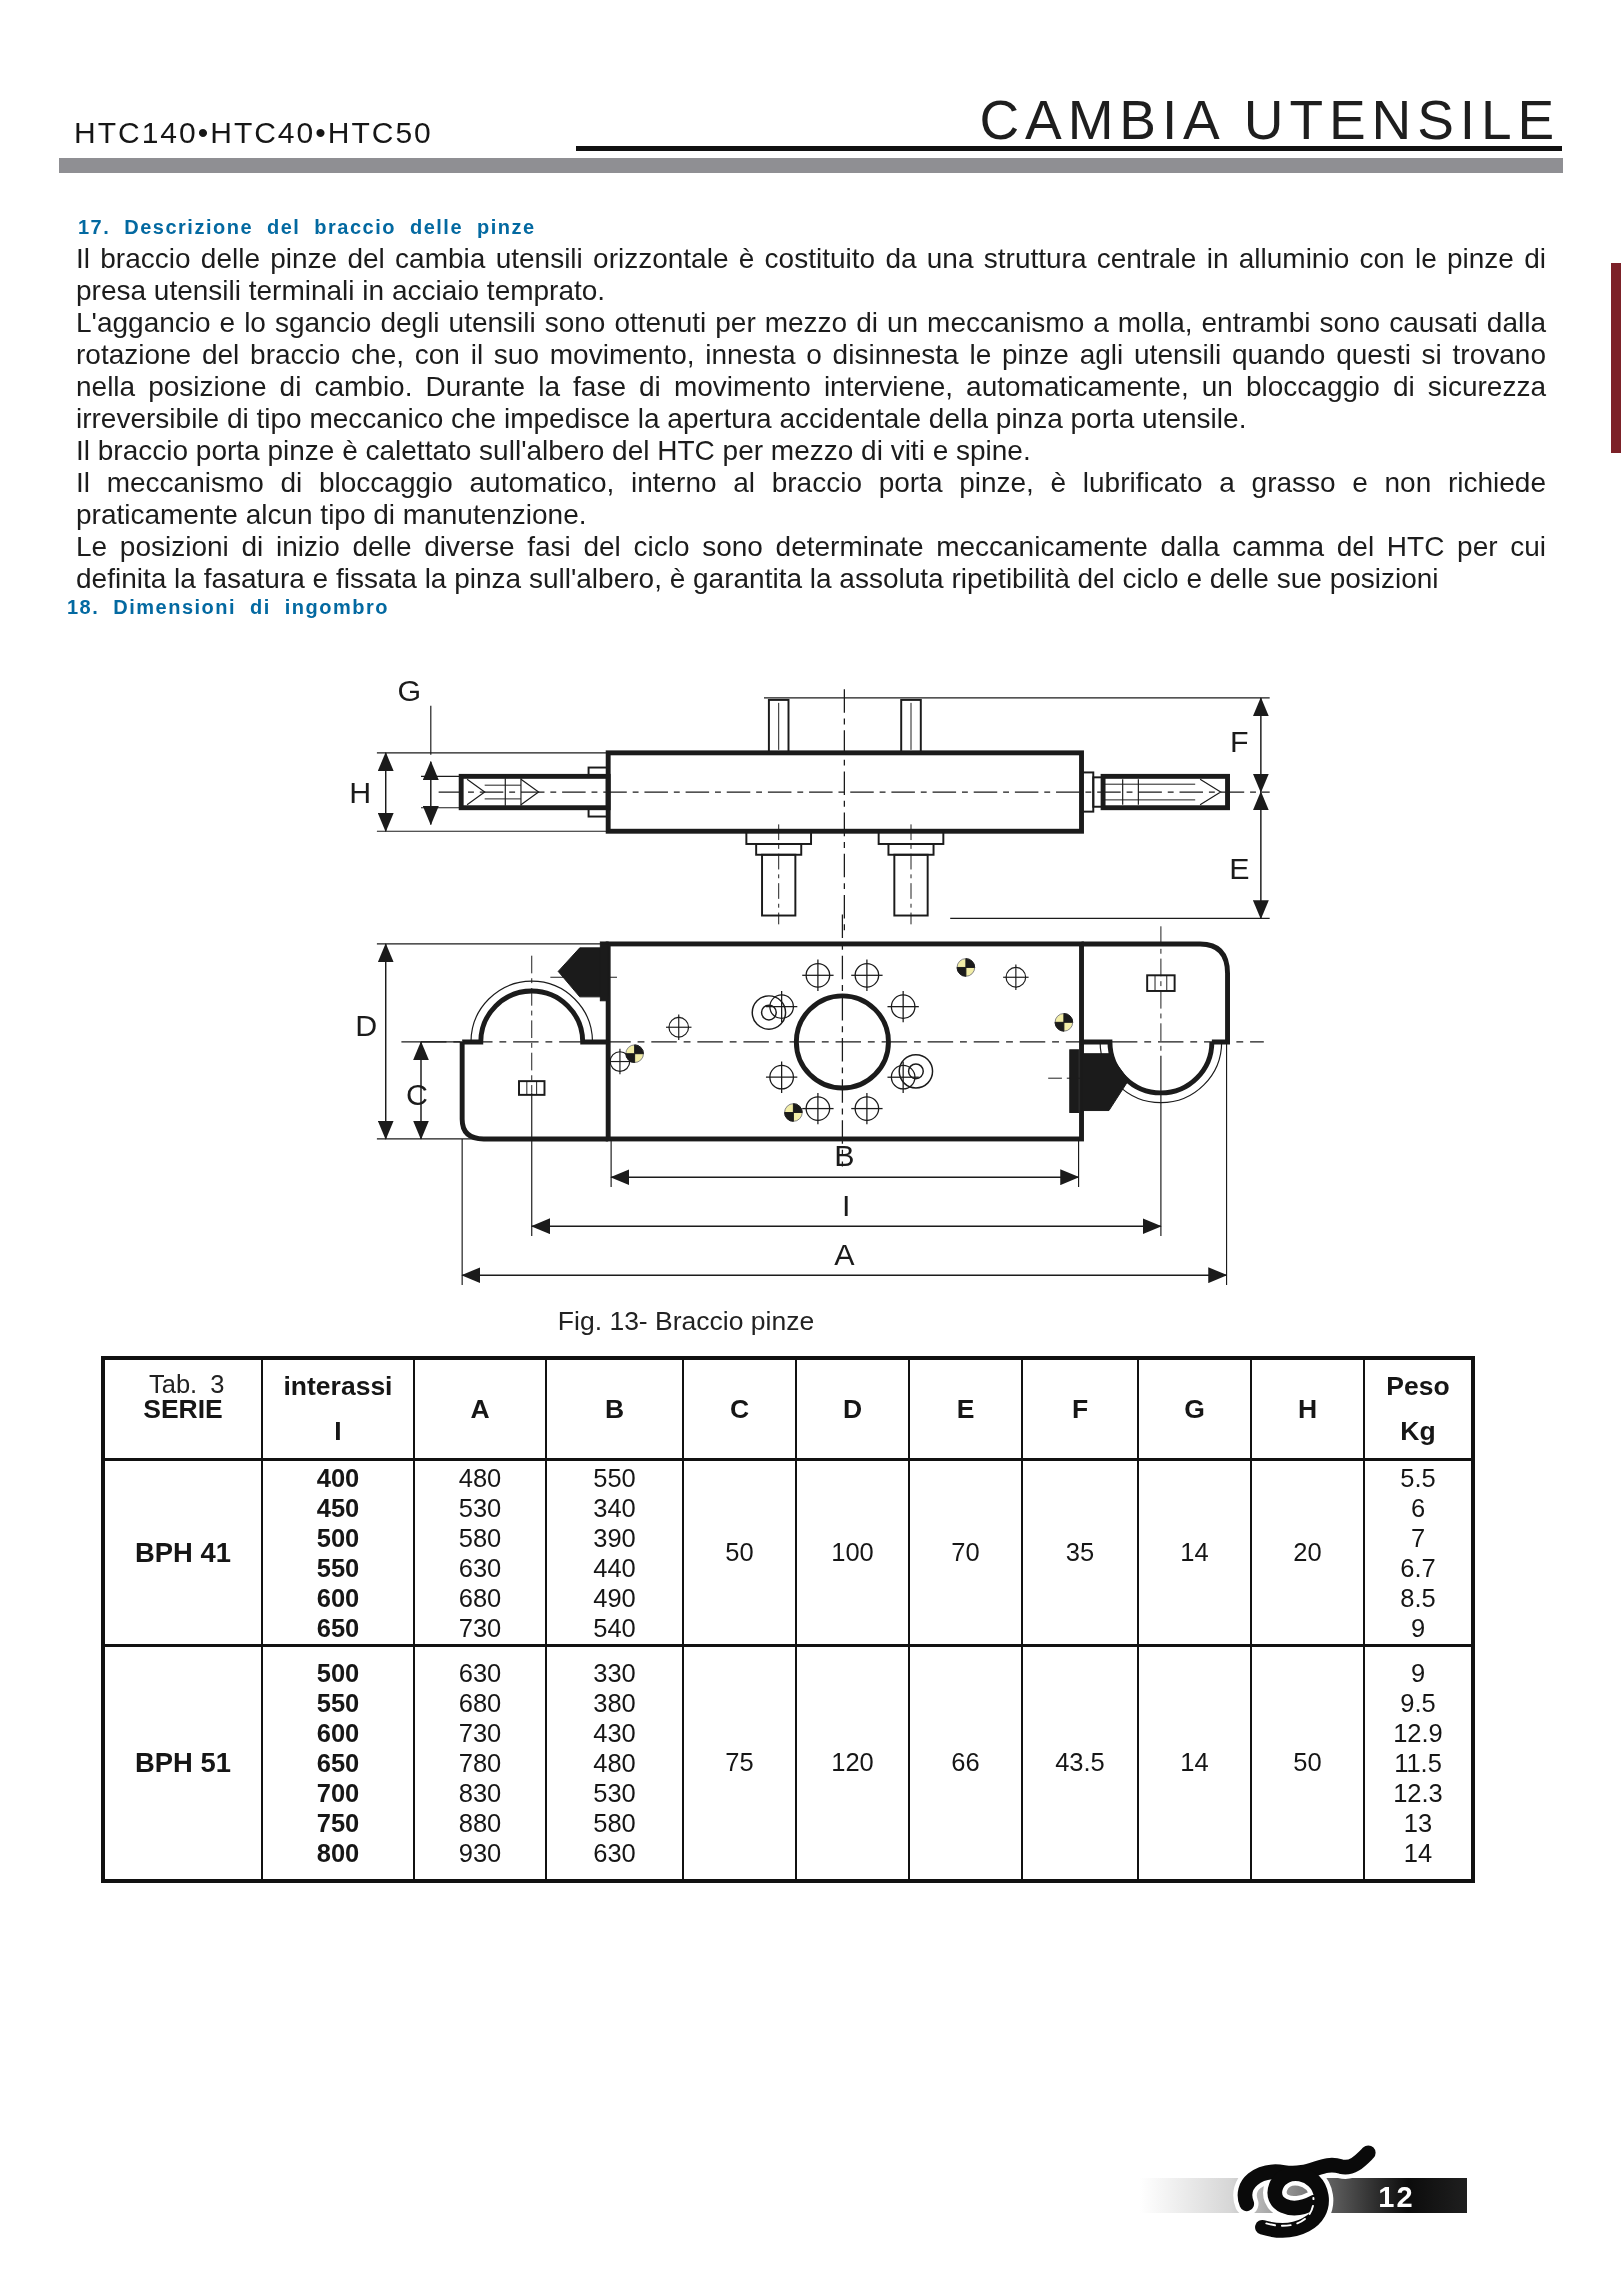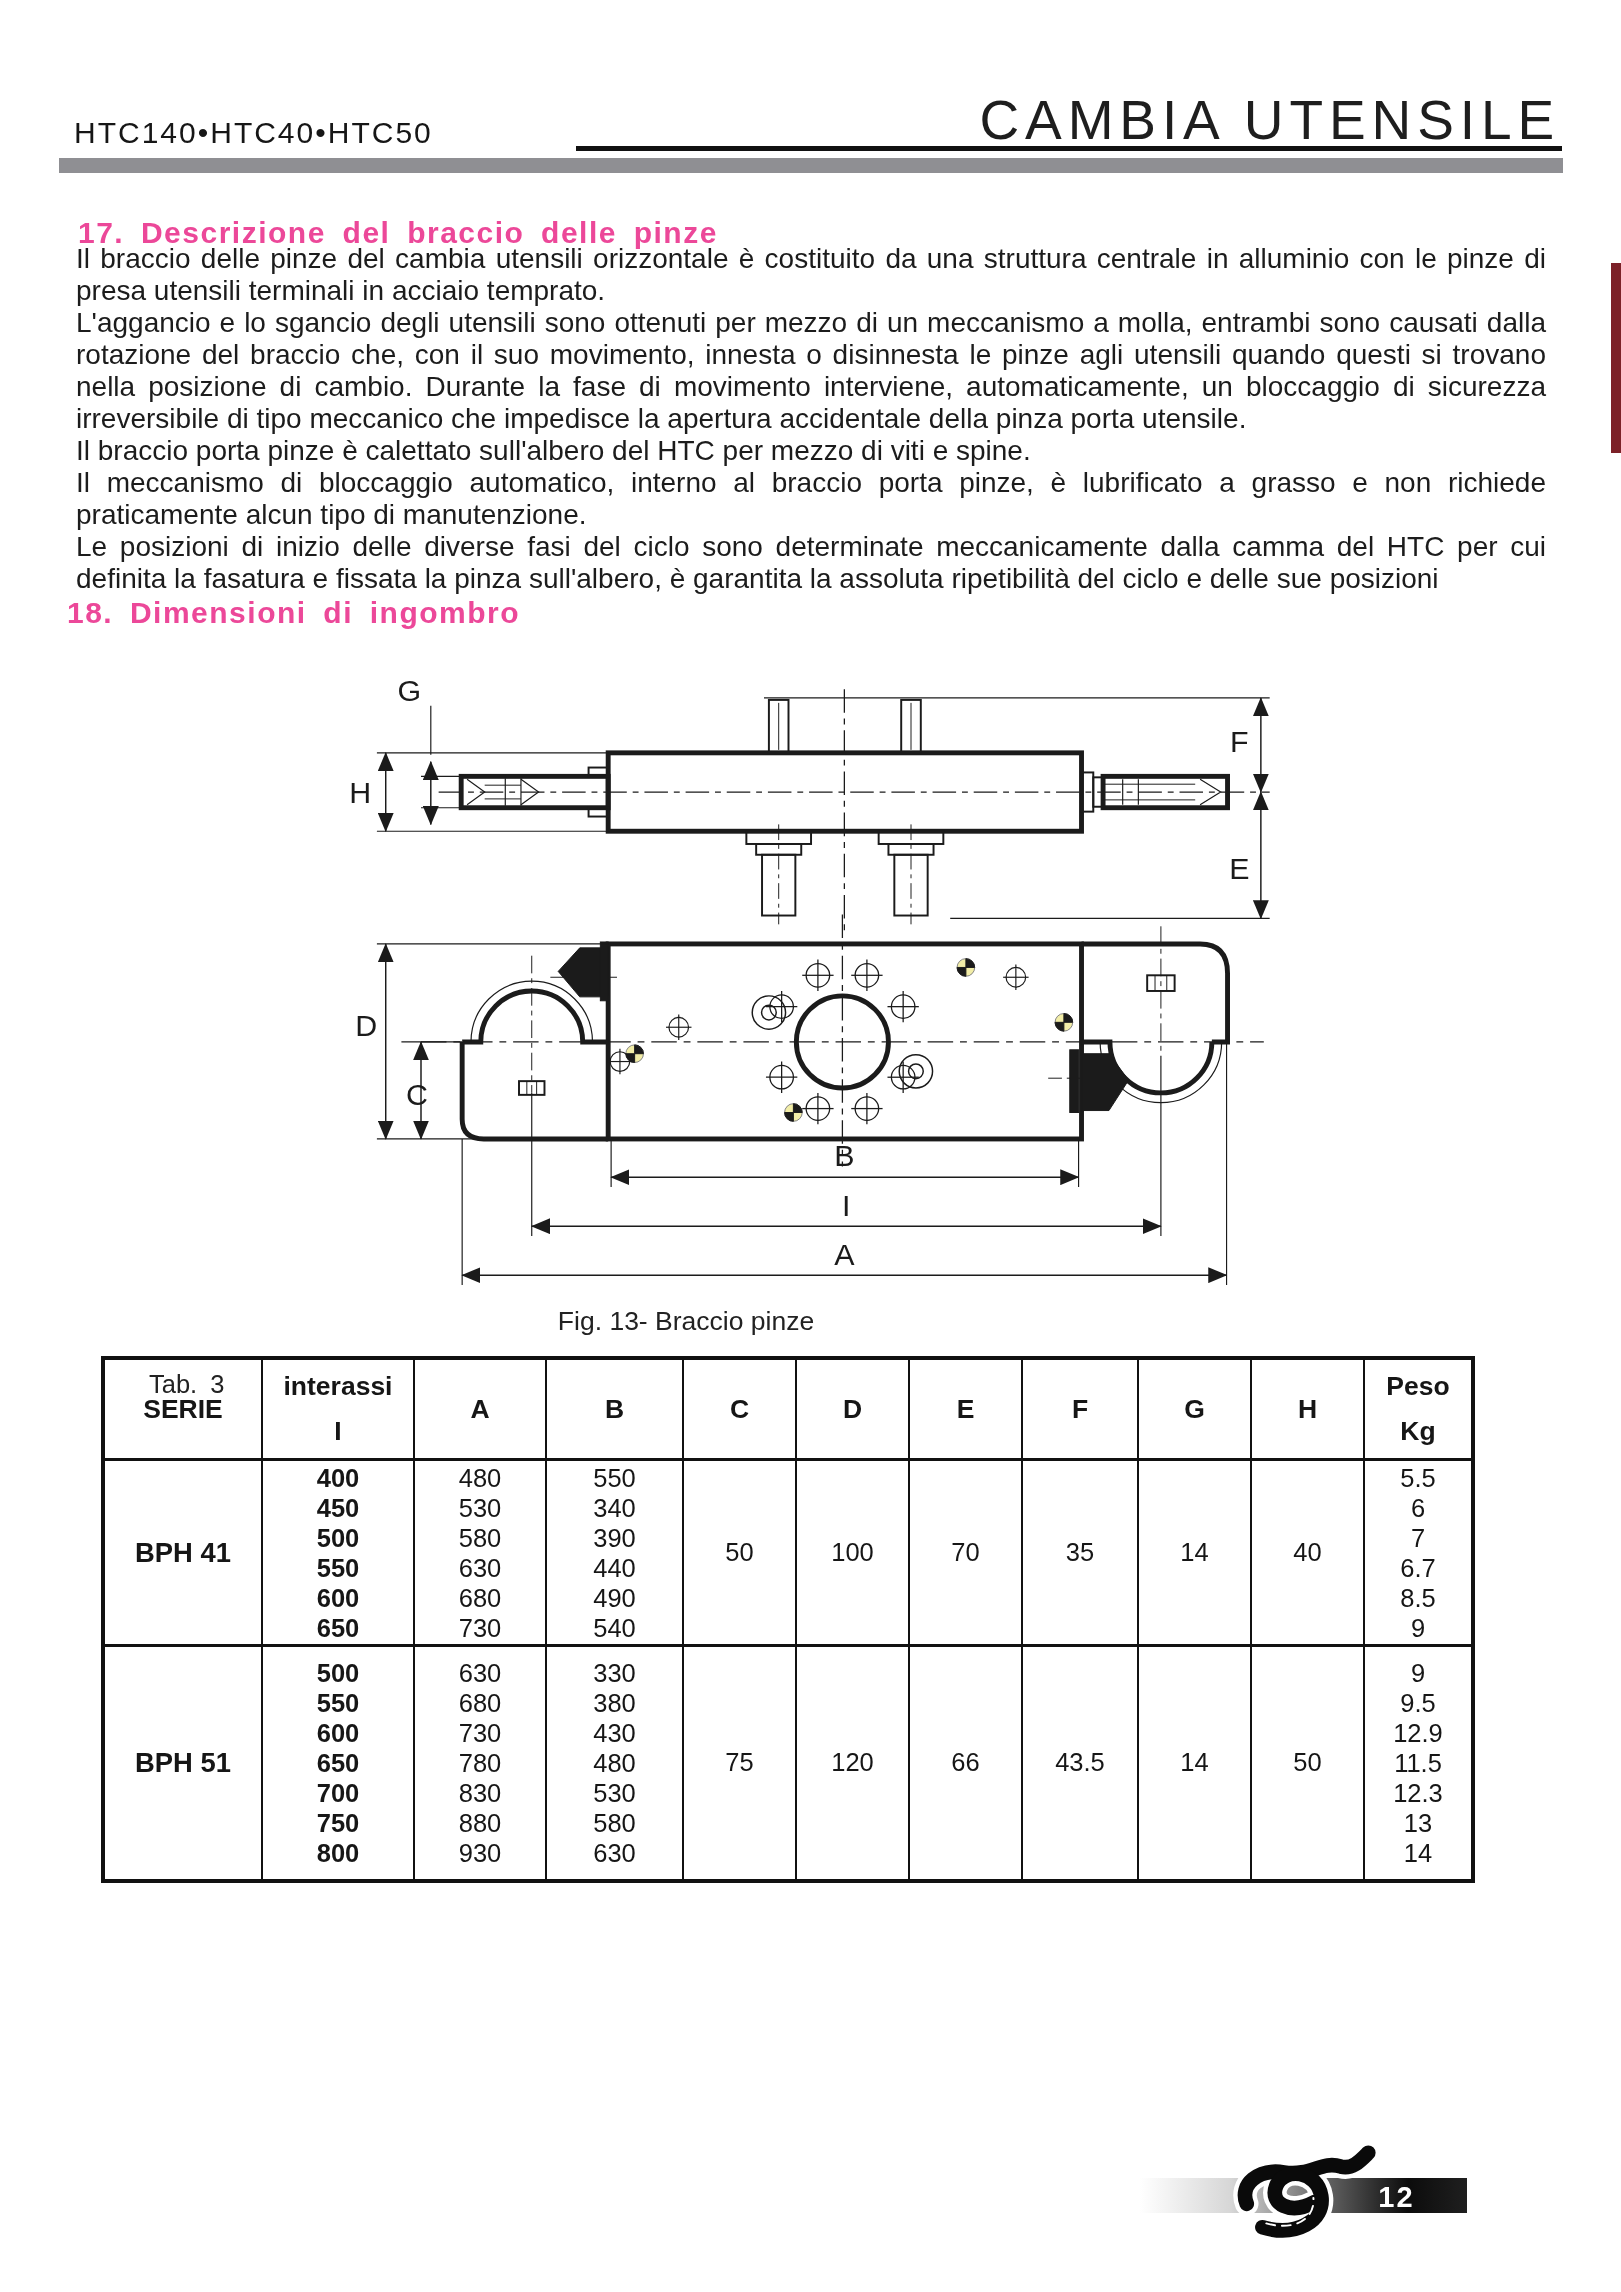--- a/index.html
+++ b/index.html
@@ -22,7 +22,7 @@
   .red-bar{position:absolute;left:1611px;top:263px;width:9.8px;height:190px;background:#7c2128;}
   
   .sec-heading{
-    position:absolute;font-size:30px;font-weight:bold;color:#ec4899;
+    position:absolute;font-size:20px;font-weight:bold;color:#0369a1;
     letter-spacing:1.5px;word-spacing:6.9px;
   }
   #h17{left:78px;top:216px;}

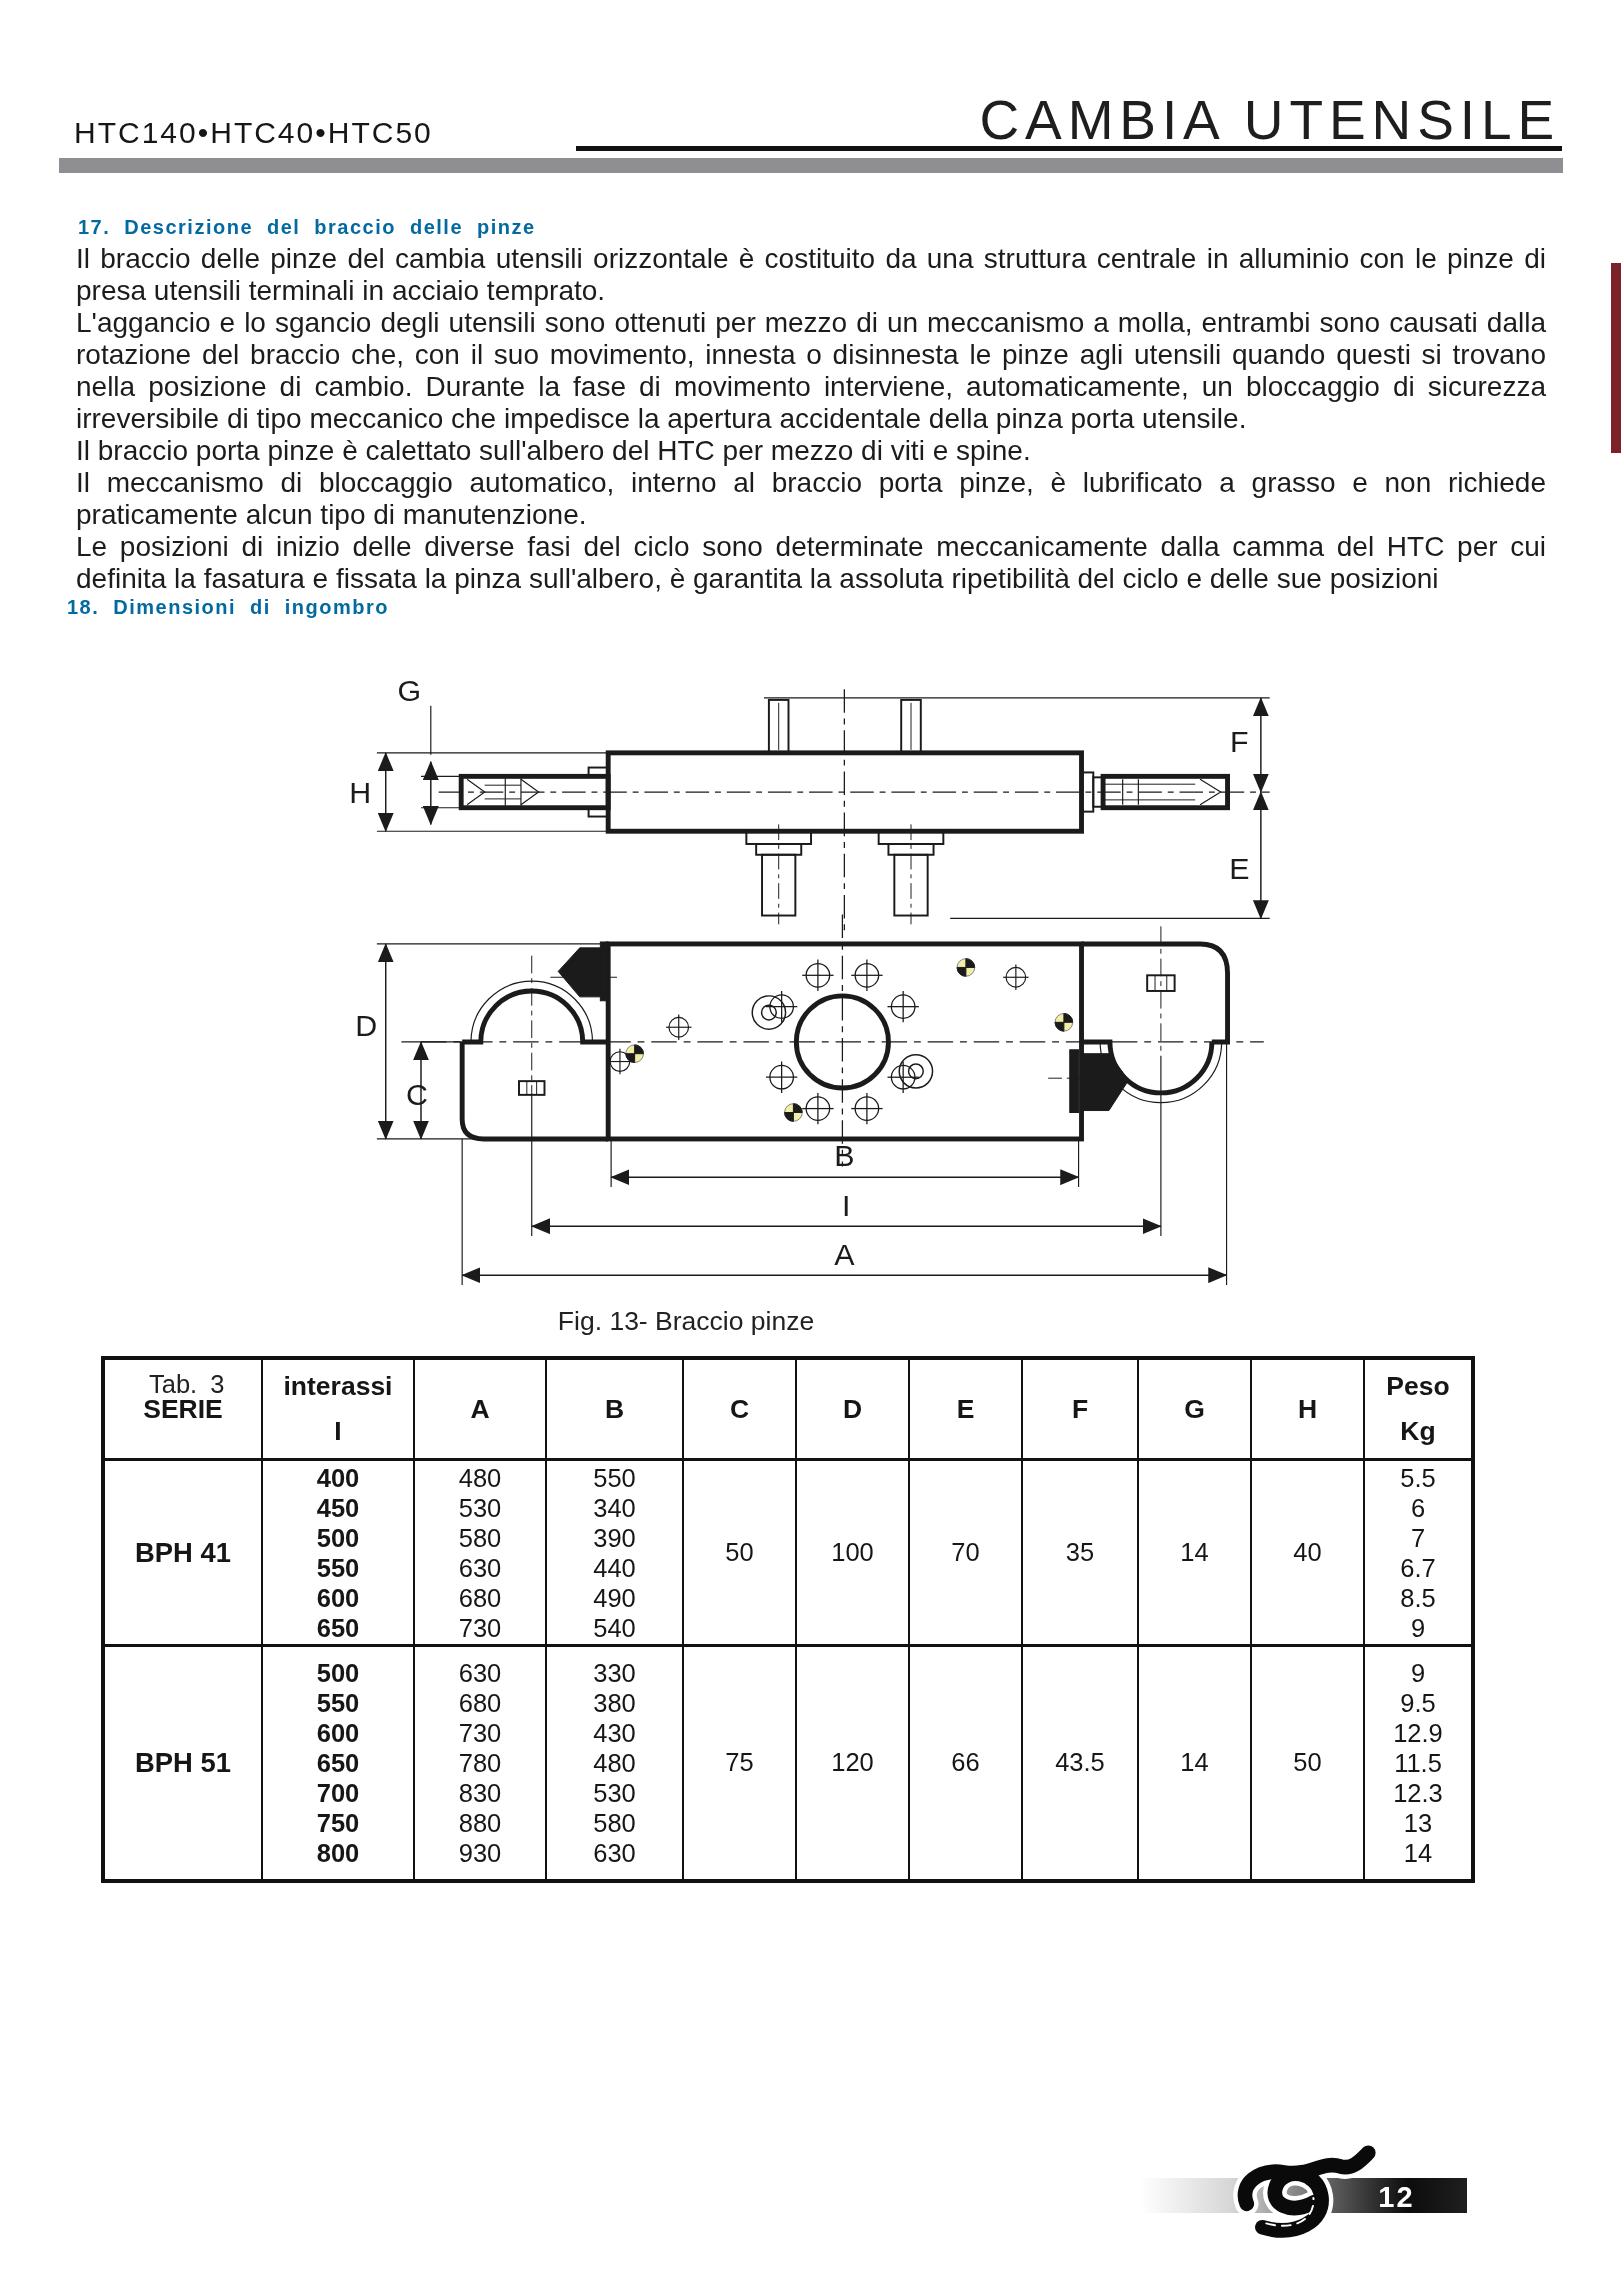--- a/index.html
+++ b/index.html
@@ -353,7 +353,7 @@
         <td>70</td>
         <td>35</td>
         <td>14</td>
-        <td>40</td>
+        <td>20</td>
         <td>
             <div class="stack">
               <div class="ln">5.5</div>

